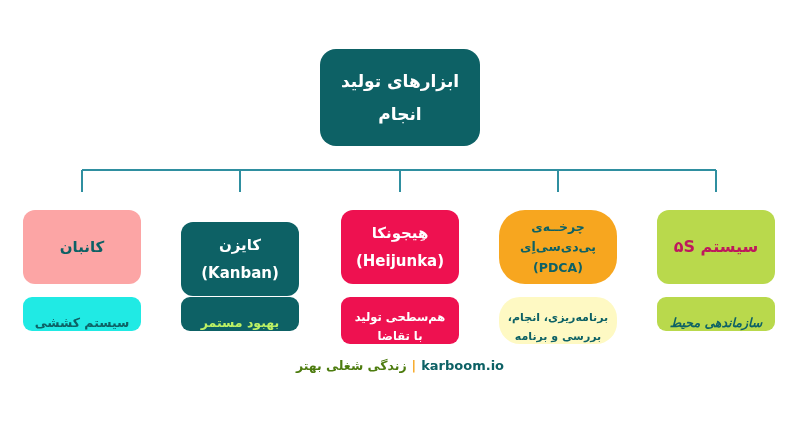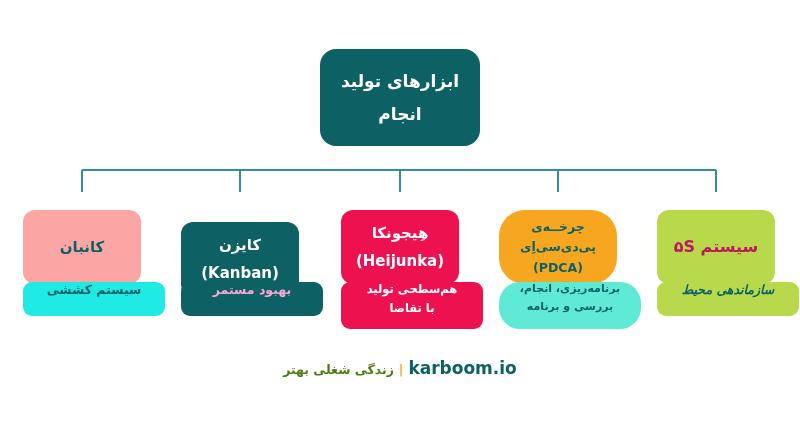--- a/index.html
+++ b/index.html
@@ -27,9 +27,9 @@
   .main-box.lines-3 { gap:5px; font-size:12.5px;border-radius:26px; }
   .main-box.lines-1 { font-size:16px; }
   .sub-box {
-    position:absolute; left:0; top:282px; width:142px;
+    position:absolute; left:0; top:297px; width:118px;
     border-radius:9px; display:flex; flex-direction:column; align-items:center;
-    justify-content:flex-start; gap:4px; font-weight:700; font-size:12.5px;
+    justify-content:flex-end; gap:4px; font-weight:700; font-size:12.5px;
     text-align:center; line-height:1.3;
   }
   .sub-1 { height:34px; }

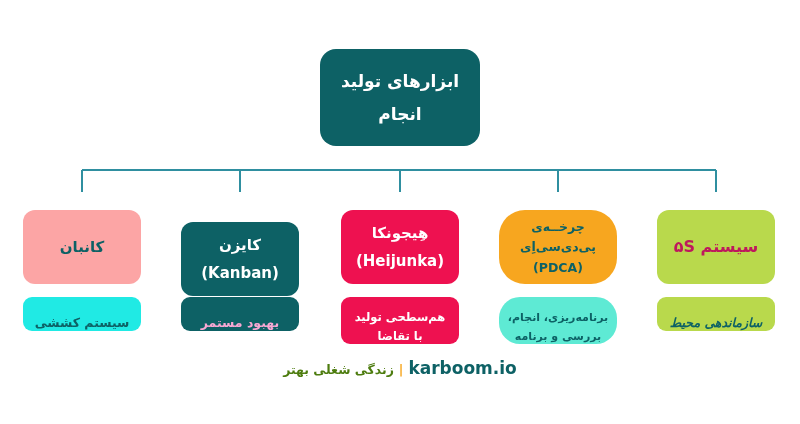--- a/index.html
+++ b/index.html
@@ -71,7 +71,7 @@
       <div>کایزن</div>
       <div>(Kanban)</div>
     </div>
-    <div class="sub-box sub-1" style="background: rgb(13, 97, 101); color: #f9a8d4;">
+    <div class="sub-box sub-1" style="background: rgb(13, 97, 101); color: #bef264;">
       <div>بهبود مستمر</div>
     </div>
   </div>

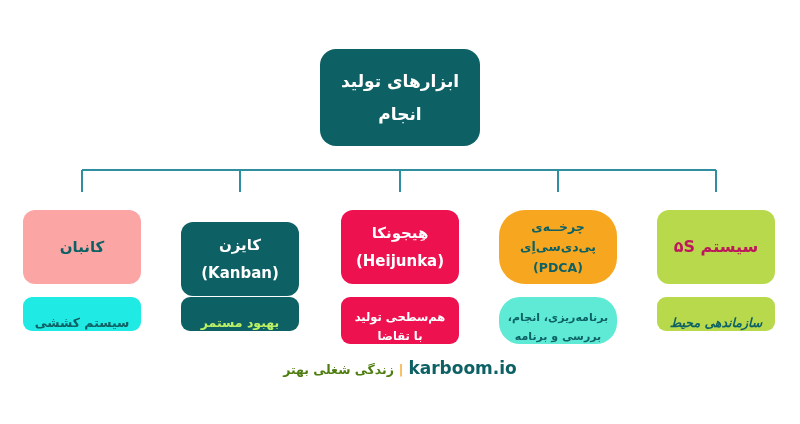--- a/index.html
+++ b/index.html
@@ -93,7 +93,7 @@
       <div>پی‌دی‌سی‌اِی</div>
       <div>(PDCA)</div>
     </div>
-    <div class="sub-box sub-2 fine" style="background: #5eead4; color: rgb(13, 97, 101); border-radius: 21px;">
+    <div class="sub-box sub-2 fine" style="background: #fef9c3; color: rgb(13, 97, 101); border-radius: 21px;">
       <div>برنامه‌ریزی، انجام،</div>
       <div>بررسی و برنامه</div>
     </div>

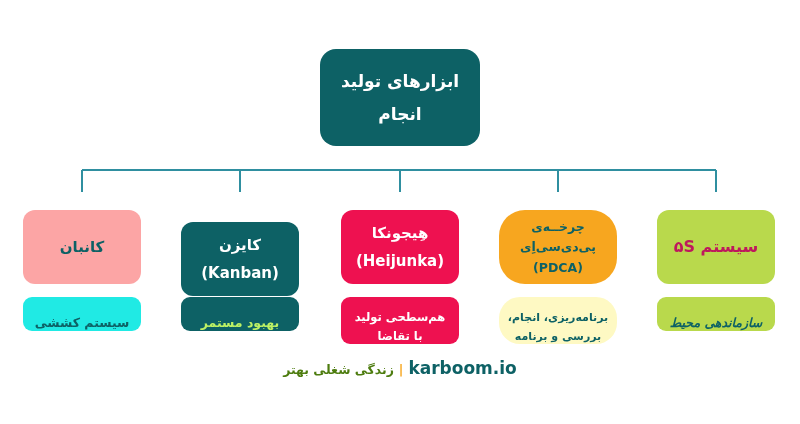--- a/index.html
+++ b/index.html
@@ -41,7 +41,7 @@
     font-size:12.5px; font-weight:700; direction:rtl;
   }
   .footer .sep { margin:0 5px; font-weight:700; }
-  .footer .brand { font-size:17px; direction:ltr; unicode-bidi:embed; }
+  .footer .brand { font-size:13px; direction:ltr; unicode-bidi:embed; }
 </style>
 </head>
 <body>

